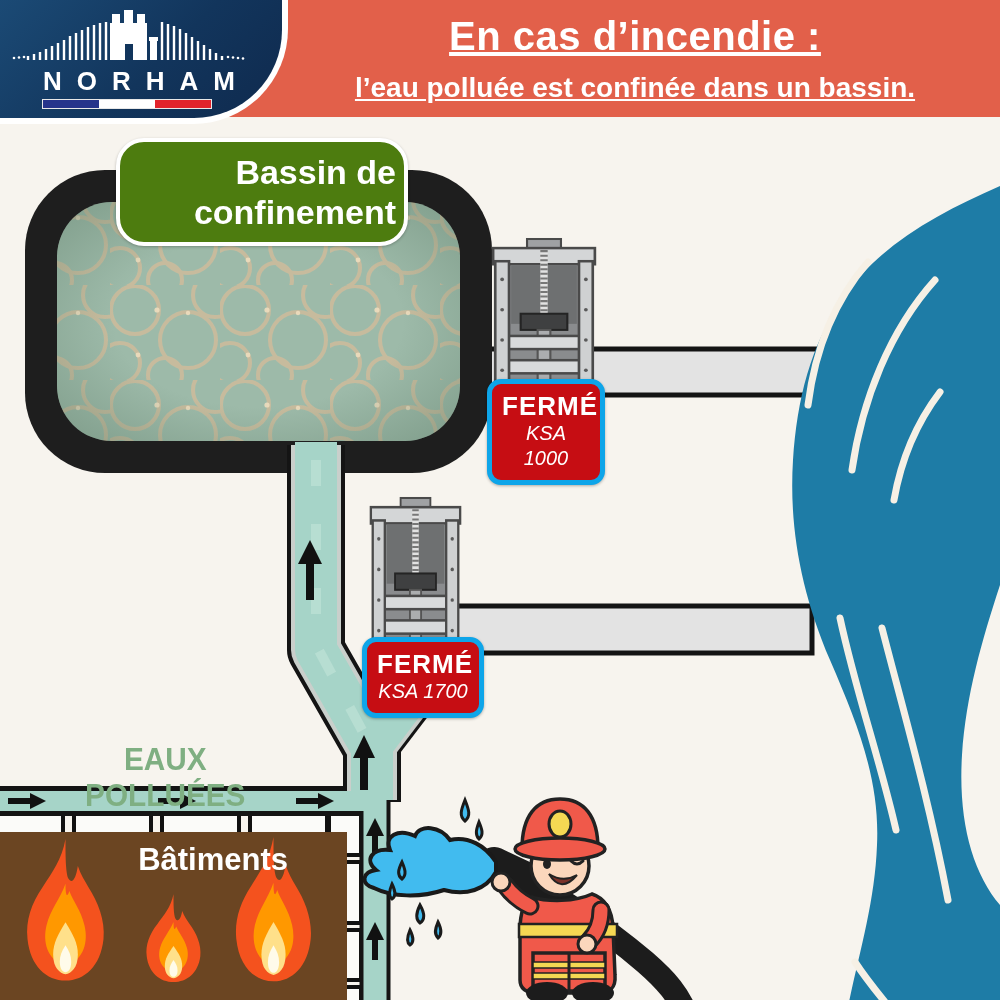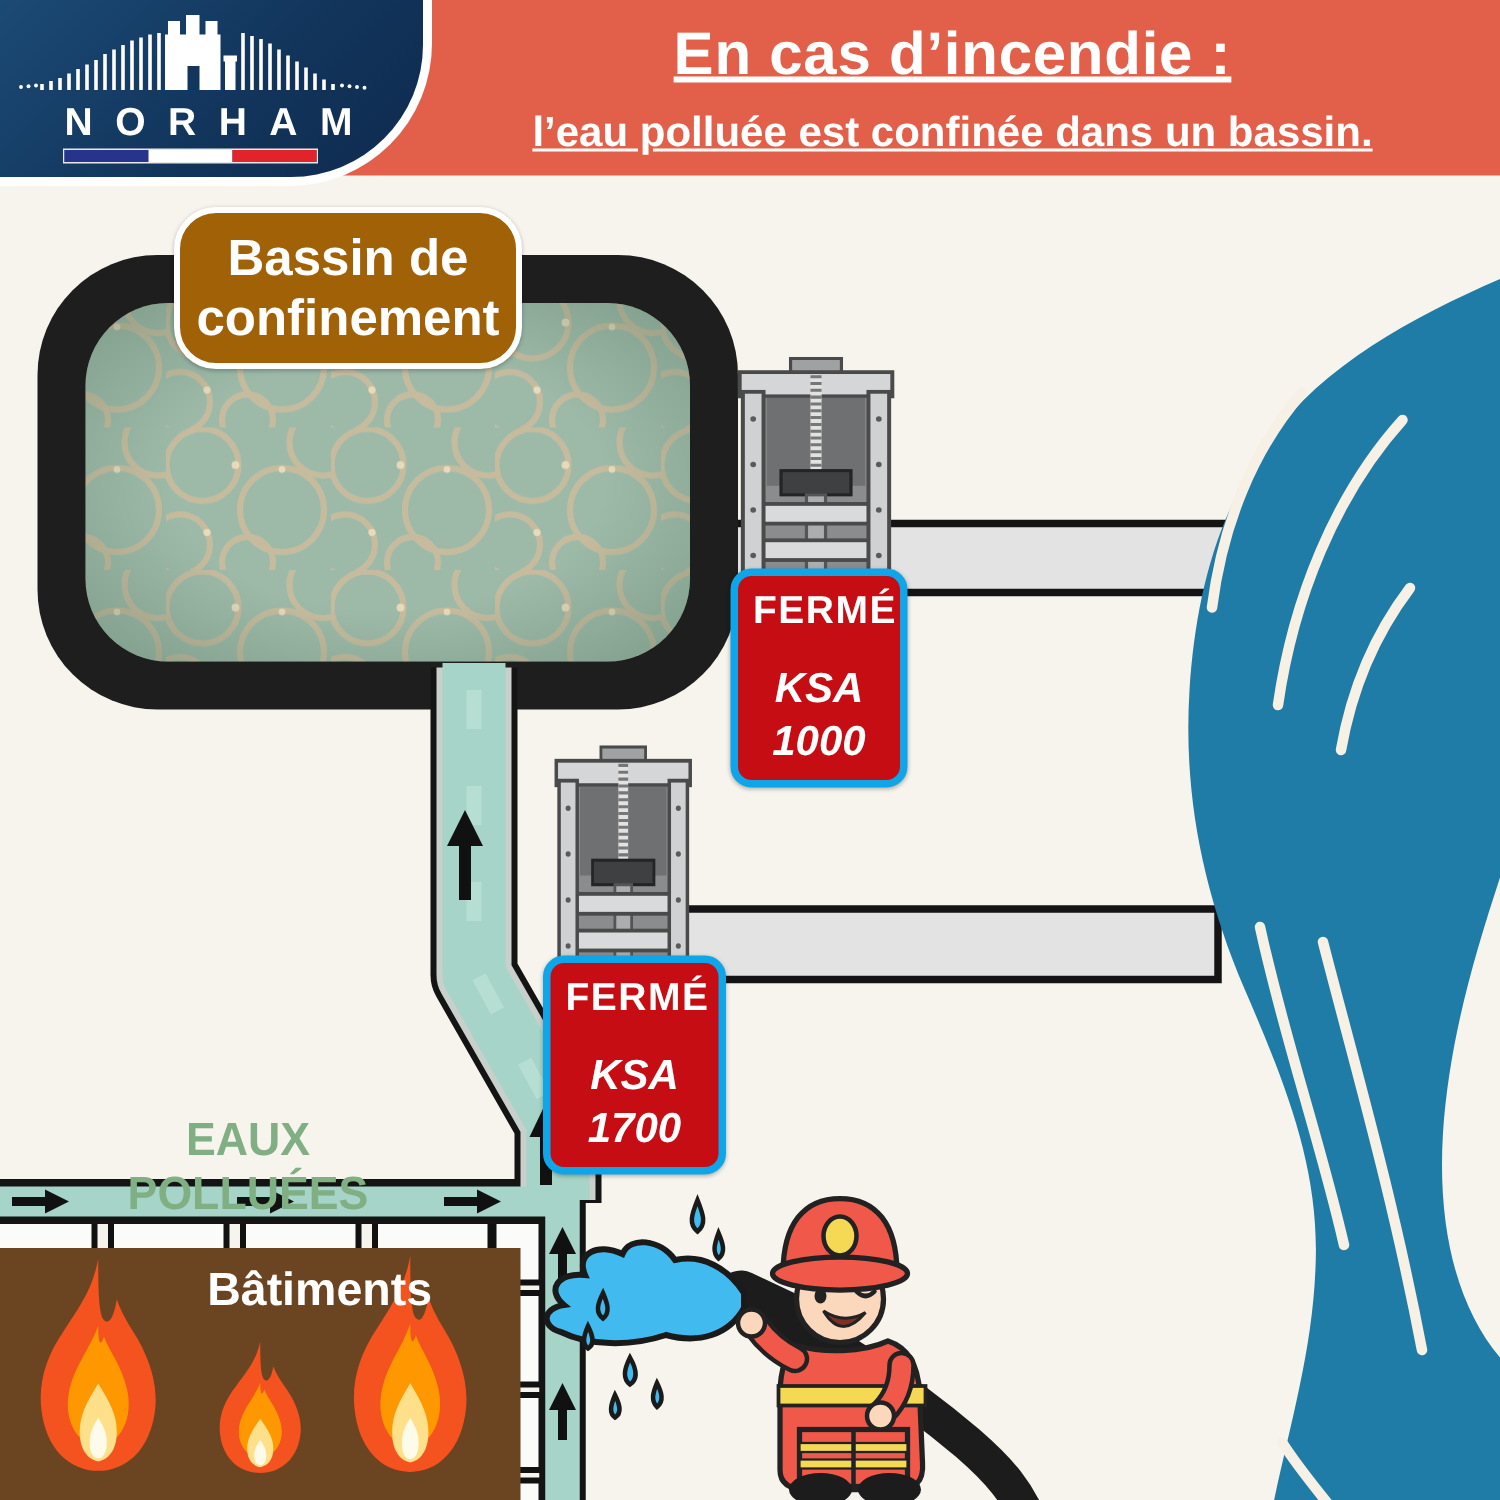--- a/index.html
+++ b/index.html
@@ -43,9 +43,9 @@
   .logo-flag span{flex:1;}
   
   .basin-label{
-    position:absolute;left:116px;top:138px;width:232px;box-sizing:border-box;
-    background:#a16207;border:4px solid #fff;border-radius:28px;
-    color:#fff;font-size:34px;line-height:1.18;font-weight:800;text-align:center;
+    position:absolute;left:116px;top:138px;width:292px;box-sizing:border-box;
+    background:#4d7c0f;border:4px solid #fff;border-radius:28px;
+    color:#fff;font-size:34px;line-height:1.18;font-weight:800;text-align:right;
     padding:10px 8px;box-shadow:0 1px 3px rgba(0,0,0,.25);
   }
   .valve-badge{

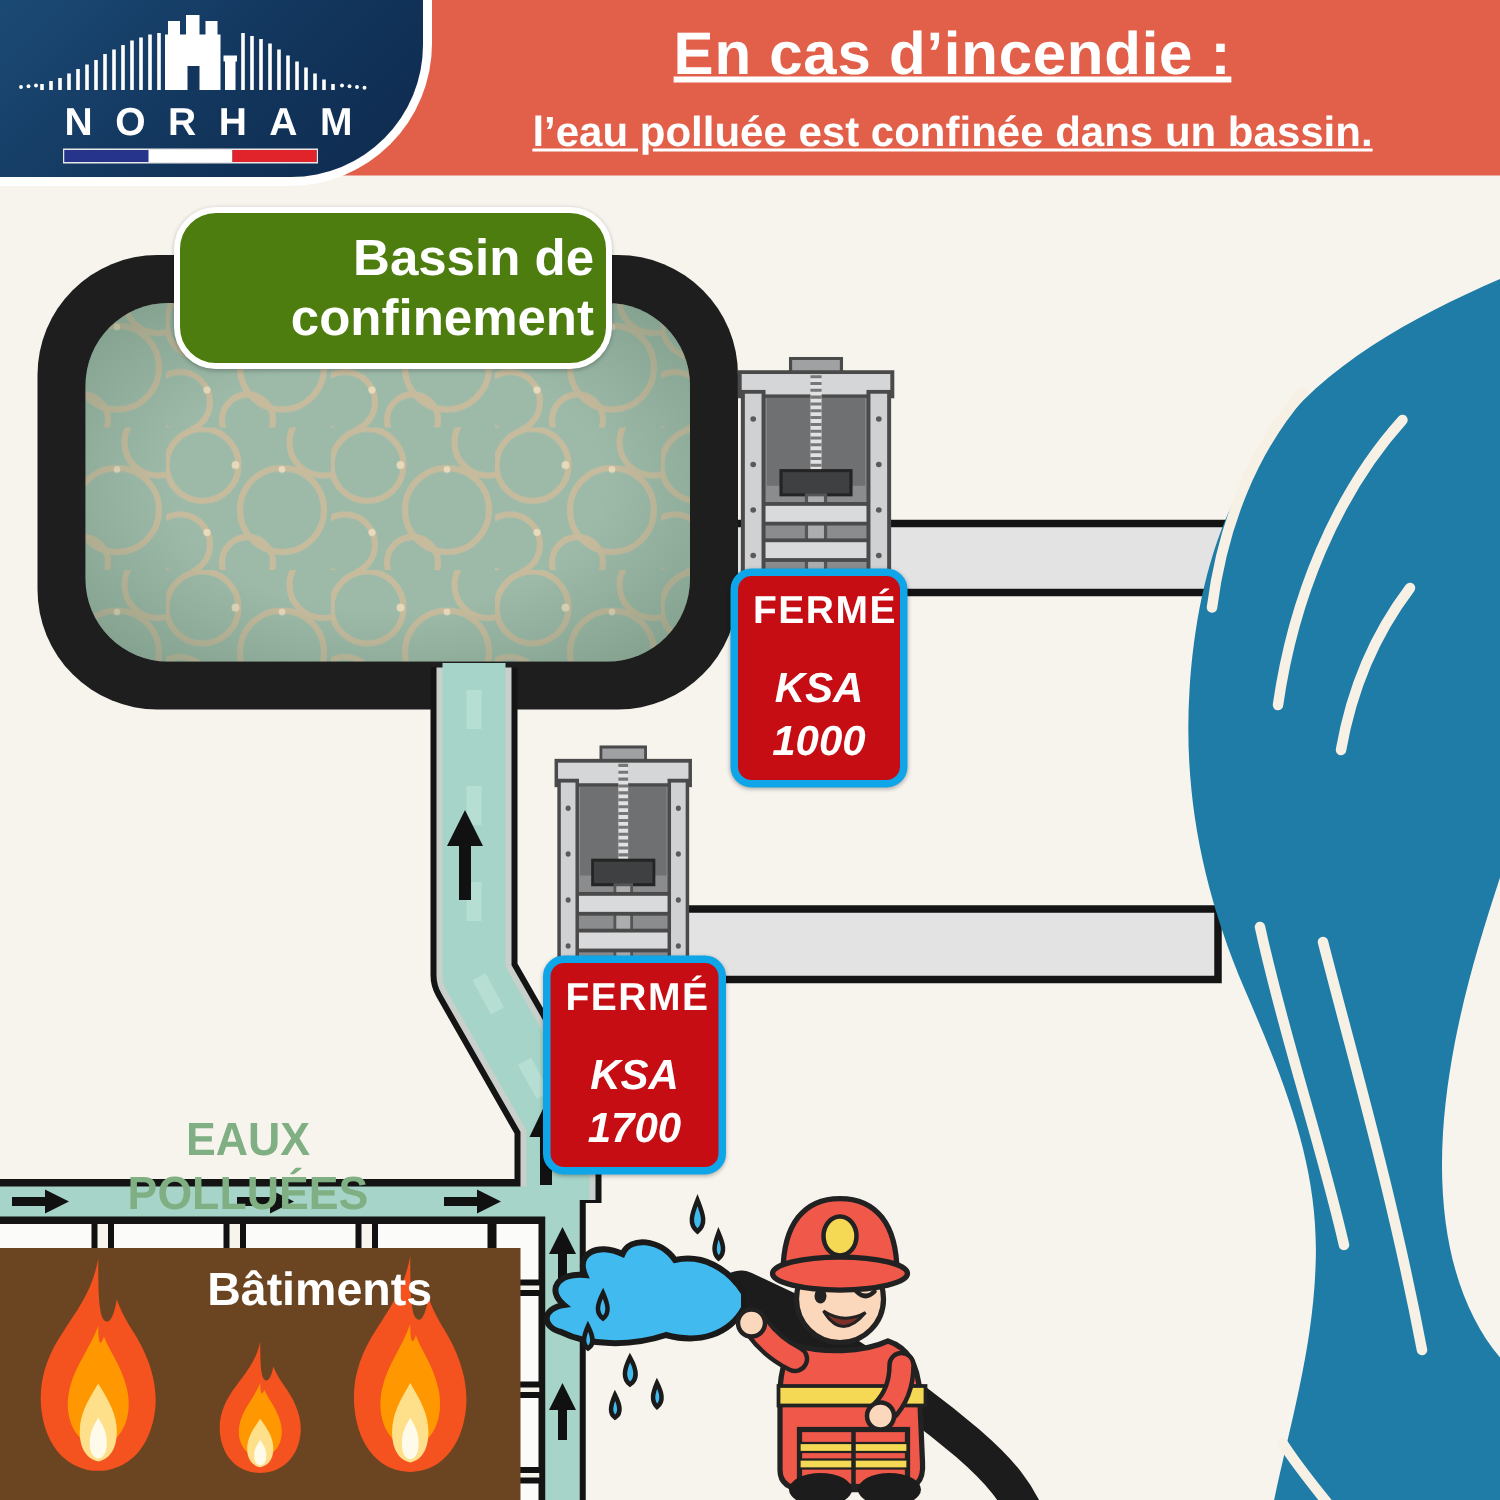--- a/index.html
+++ b/index.html
@@ -55,7 +55,7 @@
     box-shadow:0 1px 3px rgba(0,0,0,.3);
   }
   .valve-badge .status{font-size:26px;font-weight:800;letter-spacing:1px;line-height:1.1;}
-  .valve-badge .model{font-size:28px;font-weight:700;font-style:italic;line-height:1.25;margin-top:20px;}
+  .valve-badge .model{font-size:20px;font-weight:400;font-style:italic;line-height:1.25;}
   .badge-1{left:487px;top:379px;width:118px;}
   .badge-2{left:362px;top:637px;width:122px;}
   .eaux-label{

